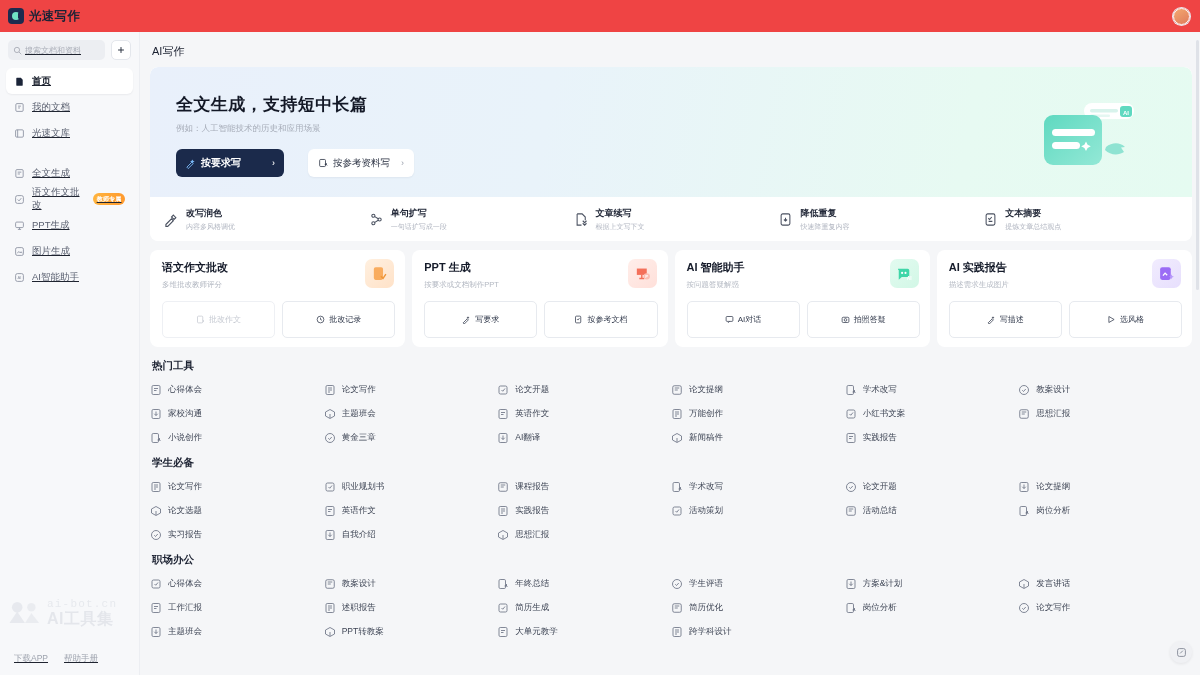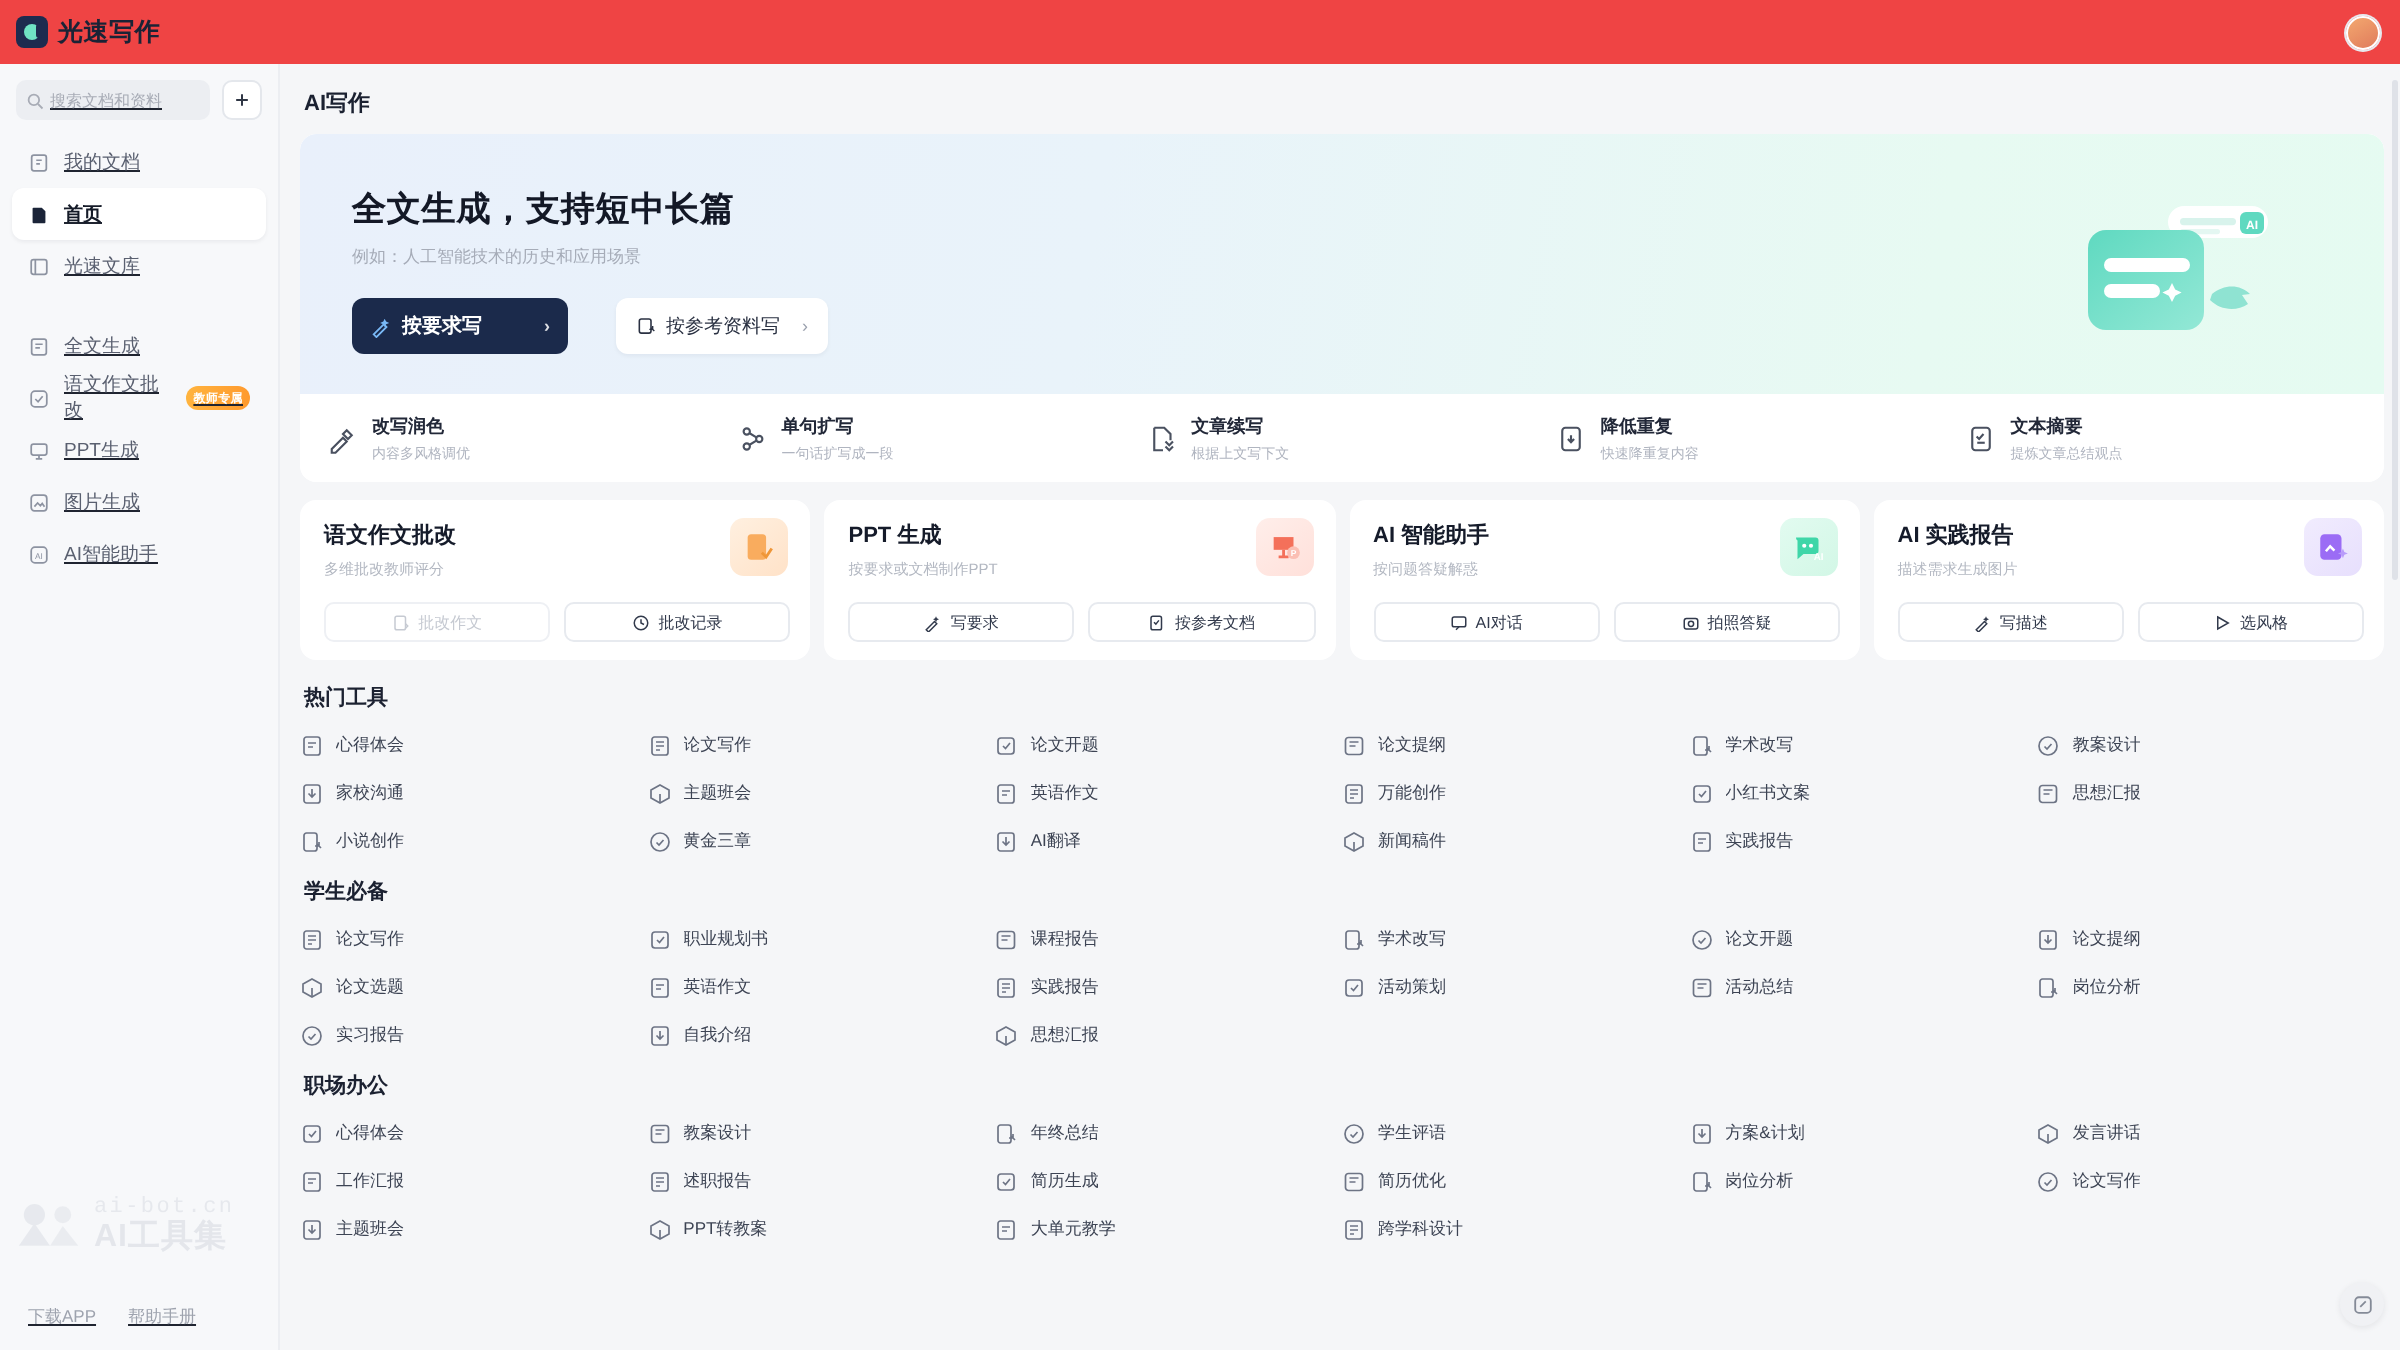--- a/index.html
+++ b/index.html
@@ -128,7 +128,7 @@
   }
   .main-inner { padding: 0 8px 0 10px; }
   .section-title {
-    font-size: 11px; font-weight: bold; color: #1b2131;
+    font-size: 11px; font-weight: normal; color: #1b2131;
     margin: 6px 0 8px 2px;
   }
 

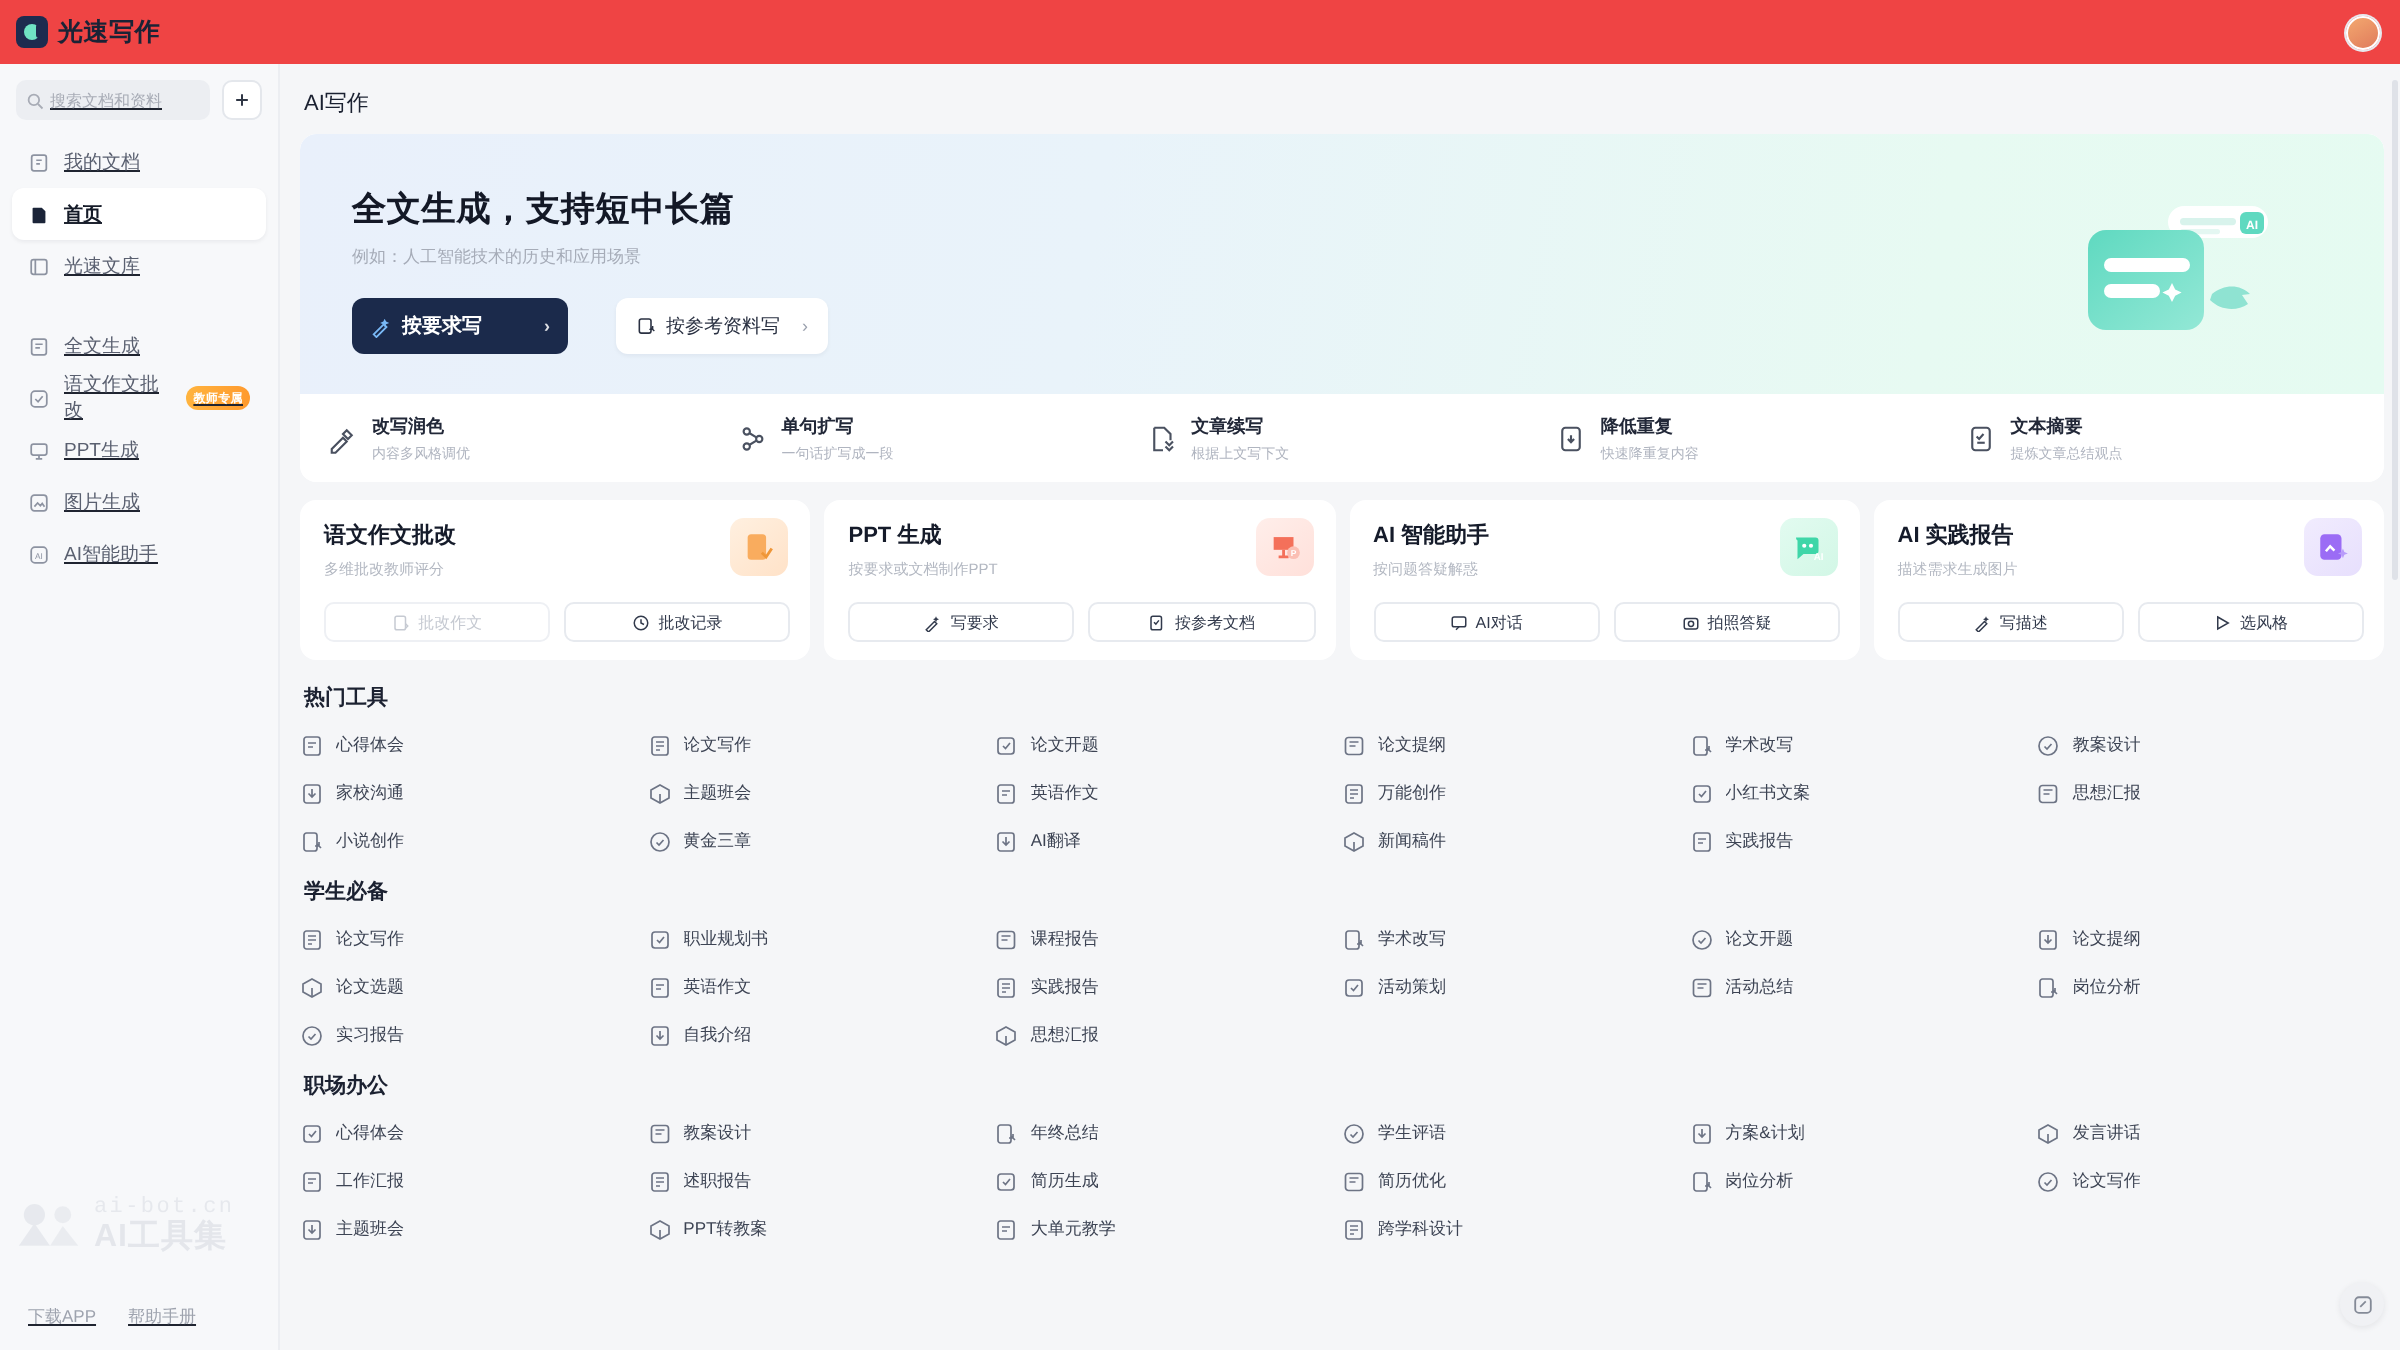--- a/index.html
+++ b/index.html
@@ -295,6 +295,14 @@
       </div>
 
       <div class="nav">
+        <div class="nav-item active">
+          <span class="ic">
+            <svg width="11" height="11" viewBox="0 0 24 24" fill="#1b2438">
+                <path d="M5 4h10l4 4v12a1 1 0 0 1-1 1H6a1 1 0 0 1-1-1V5a1 1 0 0 1 1-1z"></path>
+              </svg>
+          </span>
+          <span>首页</span>
+        </div>
         <div class="nav-item">
           <span class="ic">
             <svg width="11" height="11" viewBox="0 0 24 24" fill="none" stroke="#8d93a1" stroke-width="1.9">
@@ -303,14 +311,6 @@
               </svg>
           </span>
           <span>我的文档</span>
-        </div>
-        <div class="nav-item active">
-          <span class="ic">
-            <svg width="11" height="11" viewBox="0 0 24 24" fill="#1b2438">
-                <path d="M5 4h10l4 4v12a1 1 0 0 1-1 1H6a1 1 0 0 1-1-1V5a1 1 0 0 1 1-1z"></path>
-              </svg>
-          </span>
-          <span>首页</span>
         </div>
         <div class="nav-item">
           <span class="ic">

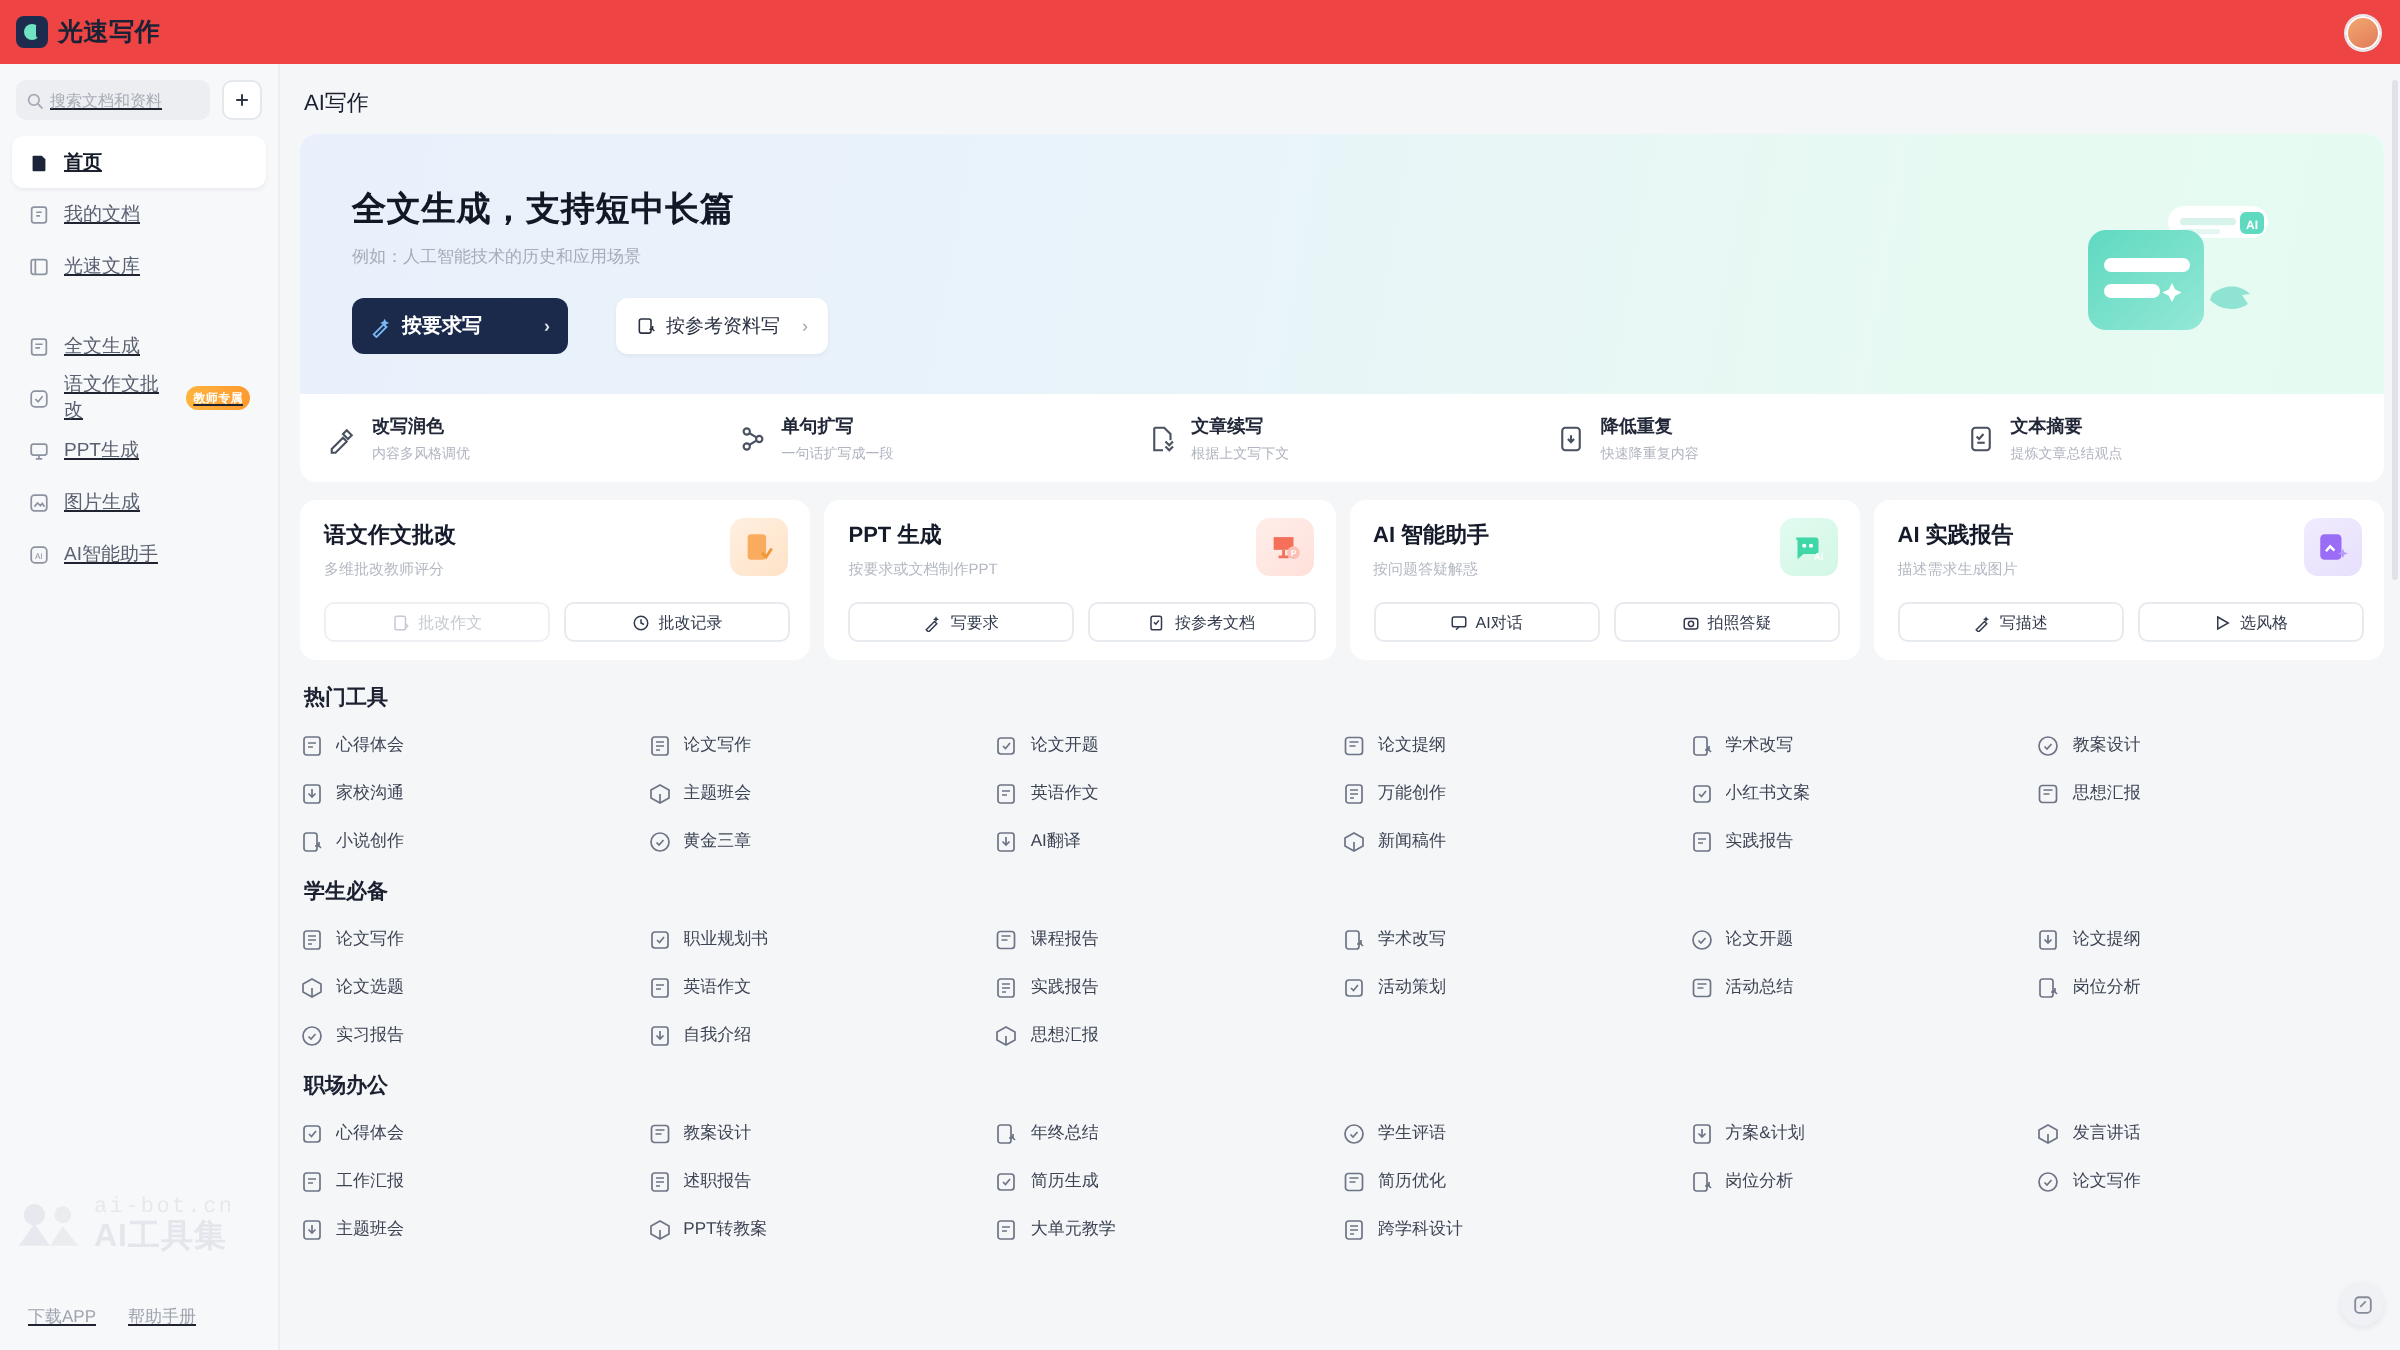--- a/index.html
+++ b/index.html
@@ -214,7 +214,7 @@
   .ci-purple { background: linear-gradient(140deg,#f1ecfe,#e7dffd); }
   .card-btns { display: flex; gap: 7px; margin-top: 11px; }
   .cbtn {
-    flex: 1; height: 20px;
+    flex: 1; height: 37px;
     border: 1px solid #e7eaef; border-radius: 5px;
     display: flex; align-items: center; justify-content: center; gap: 4px;
     font-size: 8px; color: #323a4c;

